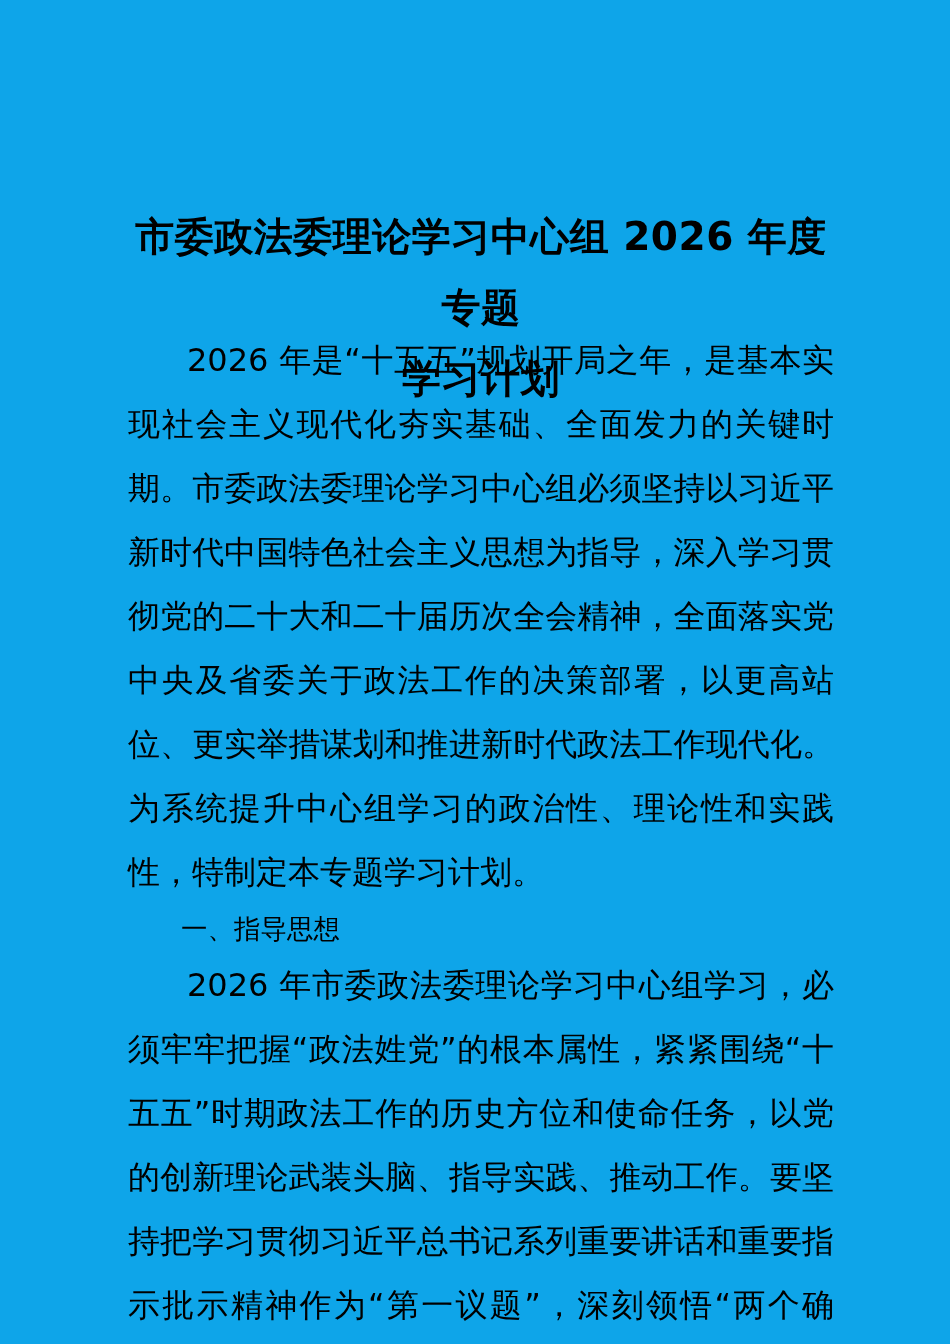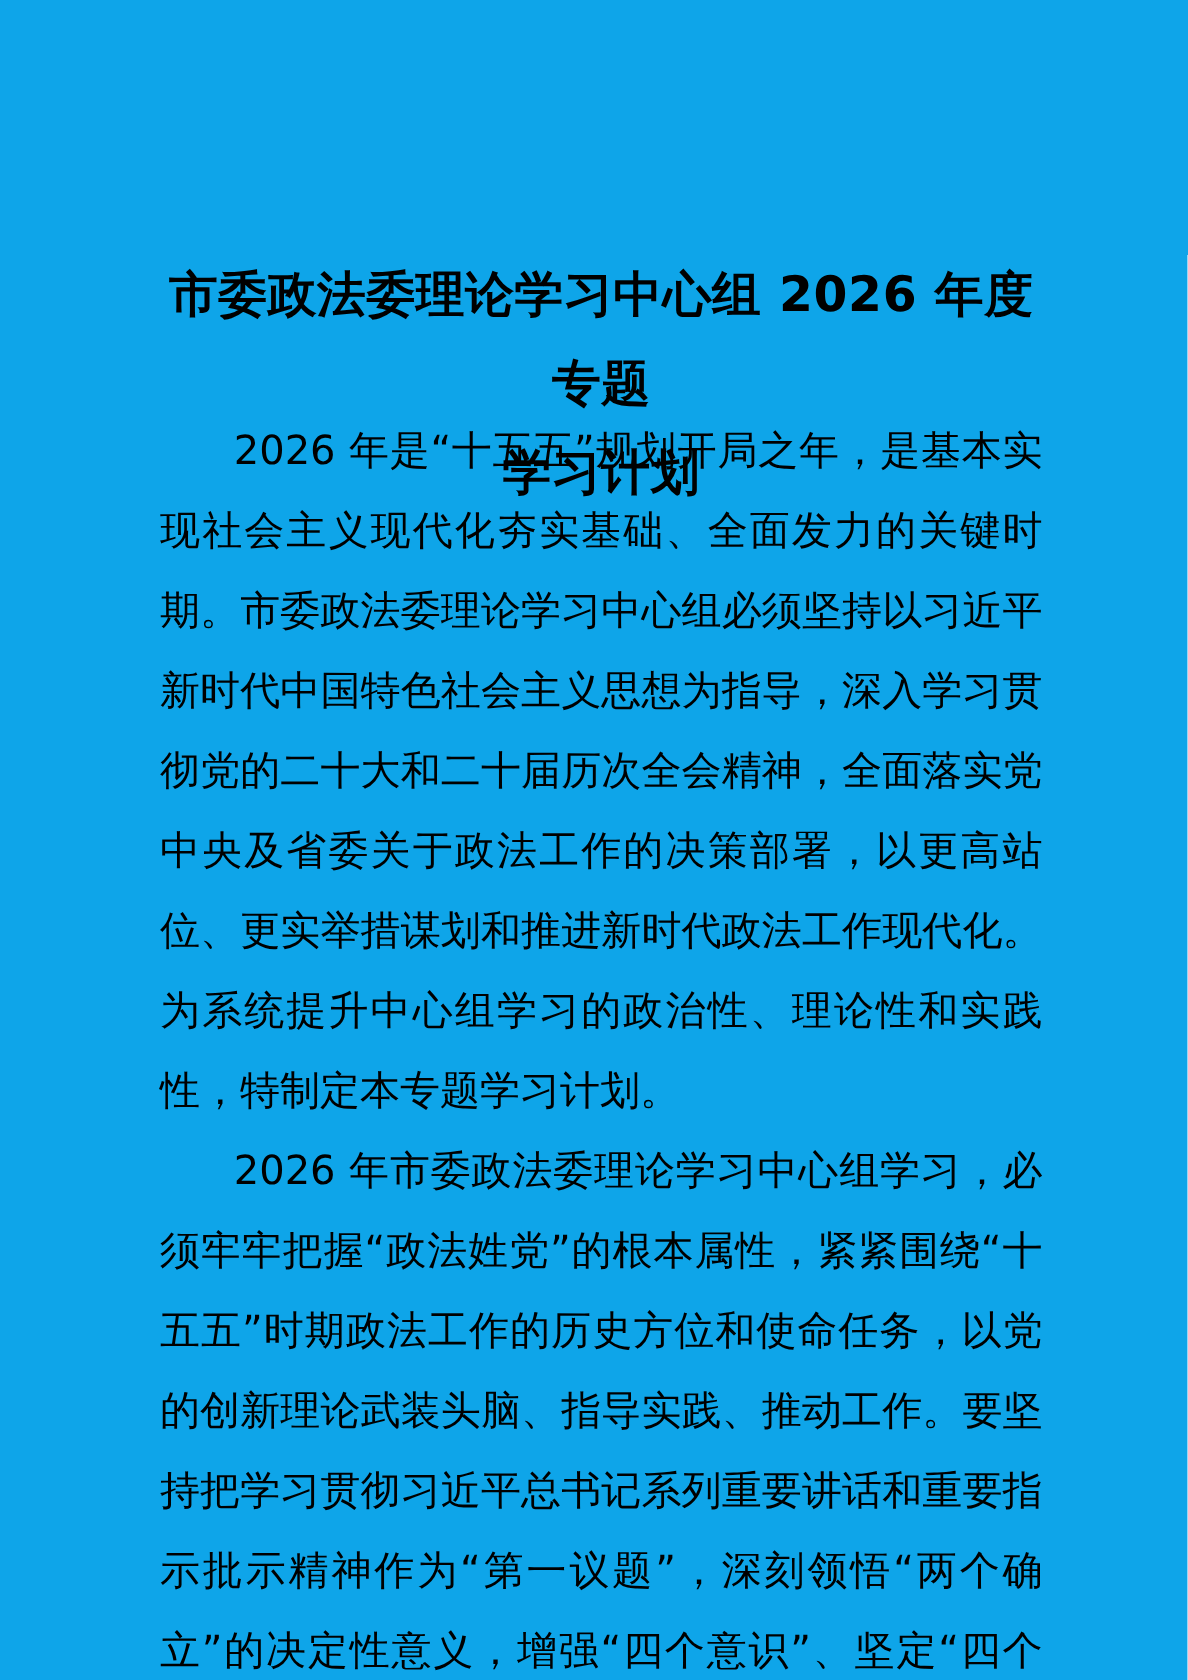--- a/index.html
+++ b/index.html
@@ -68,6 +68,7 @@
 
   <div class="body-block">
       <p class="para">2026 年是“十五五”规划开局之年，是基本实现社会主义现代化夯实基础、全面发力的关键时期。市委政法委理论学习中心组必须坚持以习近平新时代中国特色社会主义思想为指导，深入学习贯彻党的二十大和二十届历次全会精神，全面落实党中央及省委关于政法工作的决策部署，以更高站位、更实举措谋划和推进新时代政法工作现代化。为系统提升中心组学习的政治性、理论性和实践性，特制定本专题学习计划。</p>
+      <p class="heading">一、指导思想</p>
       <p class="para">2026 年市委政法委理论学习中心组学习，必须牢牢把握“政法姓党”的根本属性，紧紧围绕“十五五”时期政法工作的历史方位和使命任务，以党的创新理论武装头脑、指导实践、推动工作。要坚持把学习贯彻习近平总书记系列重要讲话和重要指示批示精神作为“第一议题”，深刻领悟“两个确立”的决定性意义，增强“四个意识”、坚定“四个自信”、做到“两个维护”，确保政法工作始终沿着正确政治方向前进。要聚焦“奋力开创新时代新征程政法工作新局面”的目</p>
     </div>
 

